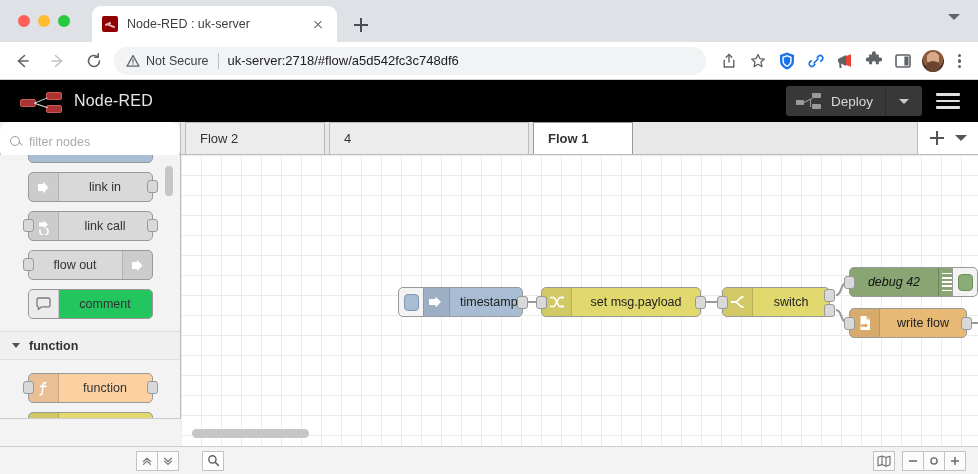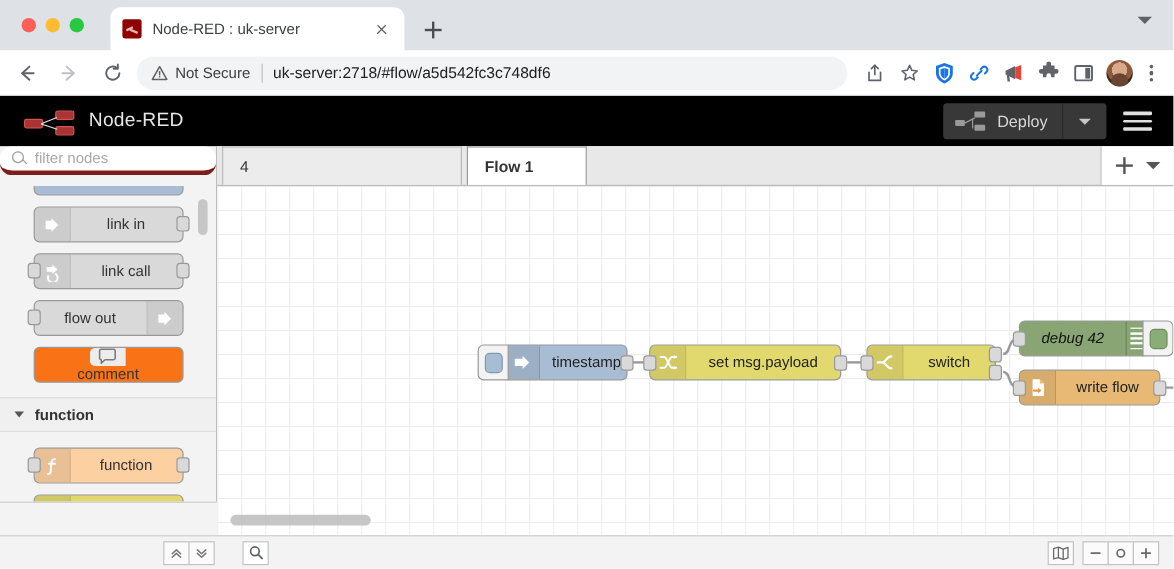--- a/index.html
+++ b/index.html
@@ -137,7 +137,7 @@
     background: #f3f3f3; border-right: 1px solid #bbb;
   }
   .filter-box {
-    height: 24px; background: #fff; border-bottom: 4px solid #7f1d1d;
+    height: 40px; background: #fff; border-bottom: 1px solid #7f1d1d;
     display: flex; align-items: center; padding: 0 10px; border-radius: 10px;
   }
   .filter-box .mag { width: 12px; height: 12px; position: relative; flex:0 0 12px; }

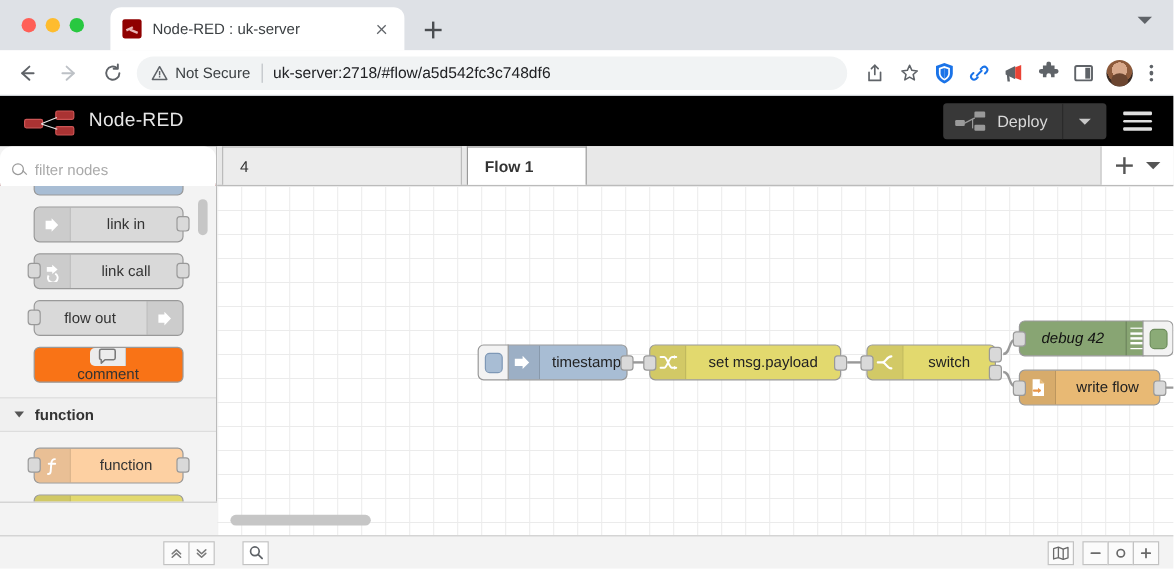--- a/index.html
+++ b/index.html
@@ -510,6 +510,9 @@
 
     <div class="canvas-wrap">
       <div class="tabbar">
+        <div class="flowtab">
+          <span>Flow 2</span>
+        </div>
         <div class="flowtab" style="min-width:200px;">
           <span>4</span>
         </div>

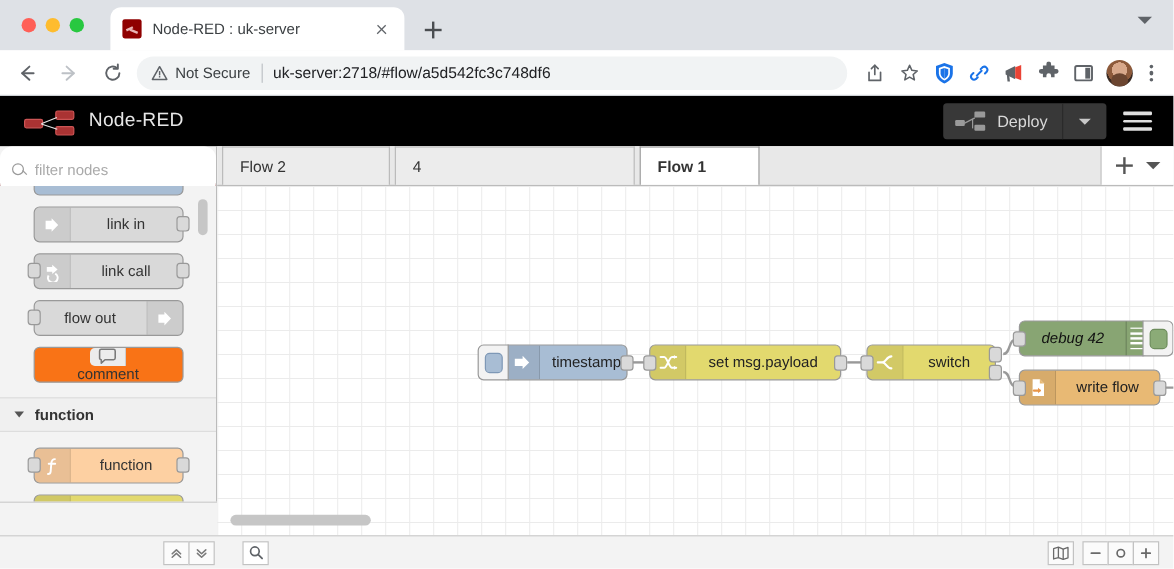--- a/index.html
+++ b/index.html
@@ -466,7 +466,7 @@
           <div class="port in"></div>
         </div>
 
-        <div class="pal-node" style="background:#f97316;flex-direction:column;">
+        <div class="pal-node" style="background:#22c55e;">
           <div class="icon-cell" style="background:#ececec;">
             <svg width="17" height="15" viewBox="0 0 17 15">
                 <path d="M2 2.4 A1.4 1.4 0 0 1 3.4 1 H13.6 A1.4 1.4 0 0 1 15 2.4 V8.4 A1.4 1.4 0 0 1 13.6 9.8 H6.5 L3.4 12.6 V9.8 A1.4 1.4 0 0 1 2 8.4 Z" fill="none" stroke="#7a7a7a" stroke-width="1.3" stroke-linejoin="round"></path>

